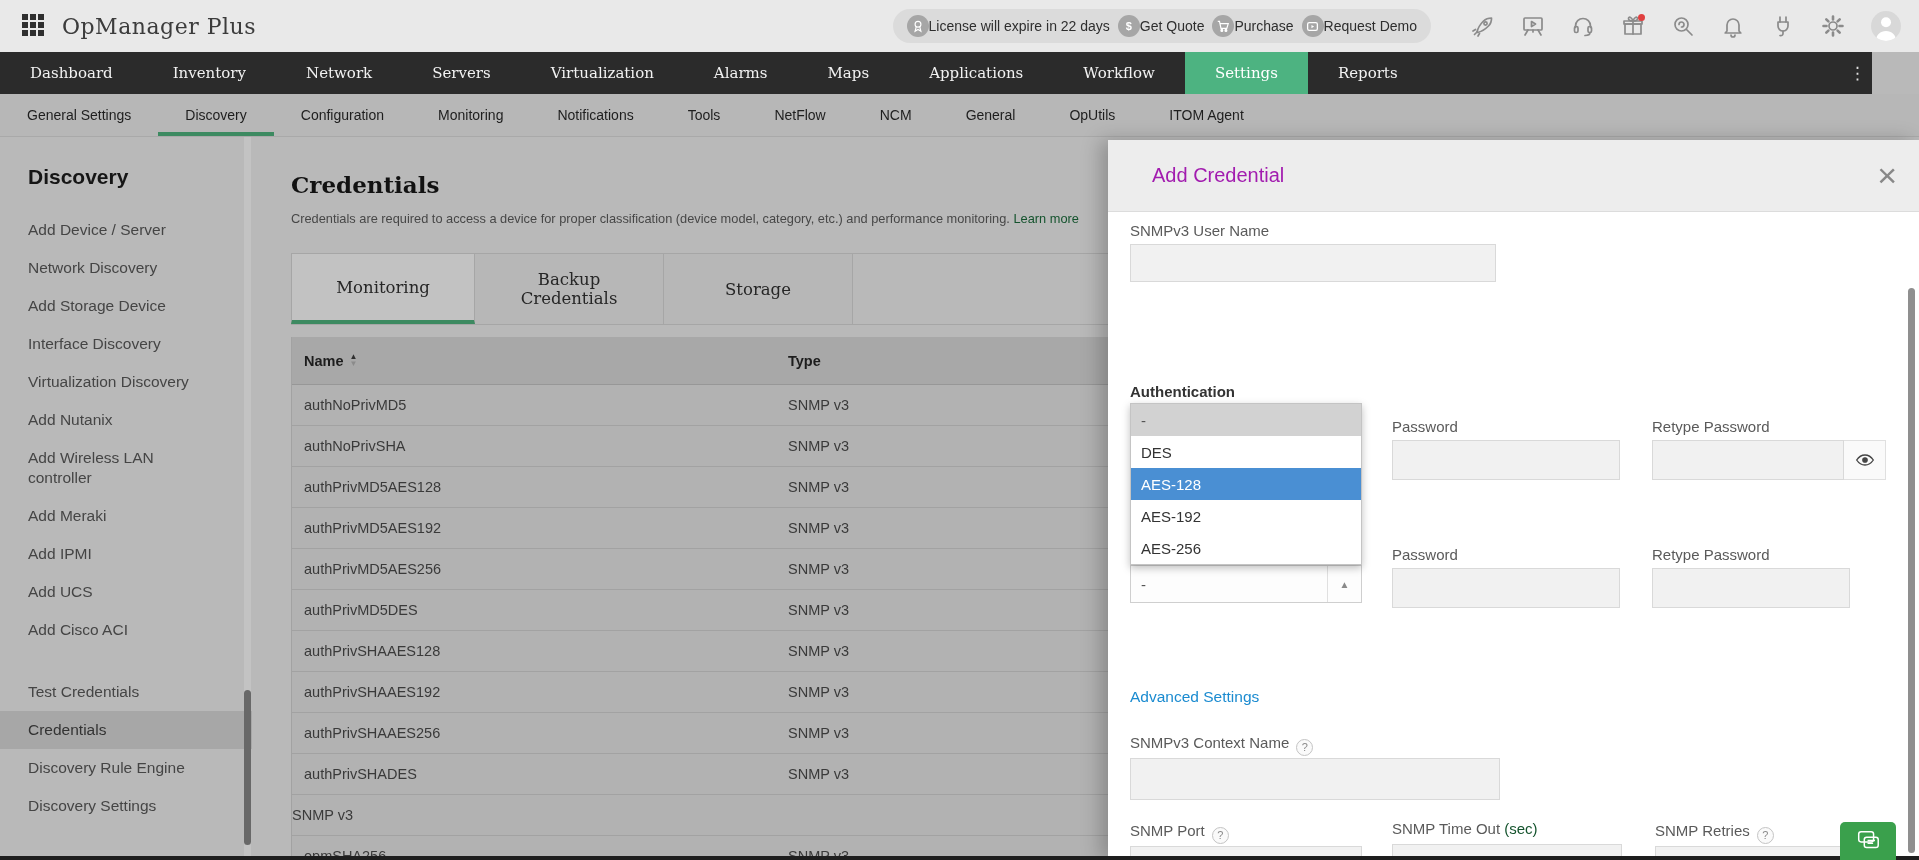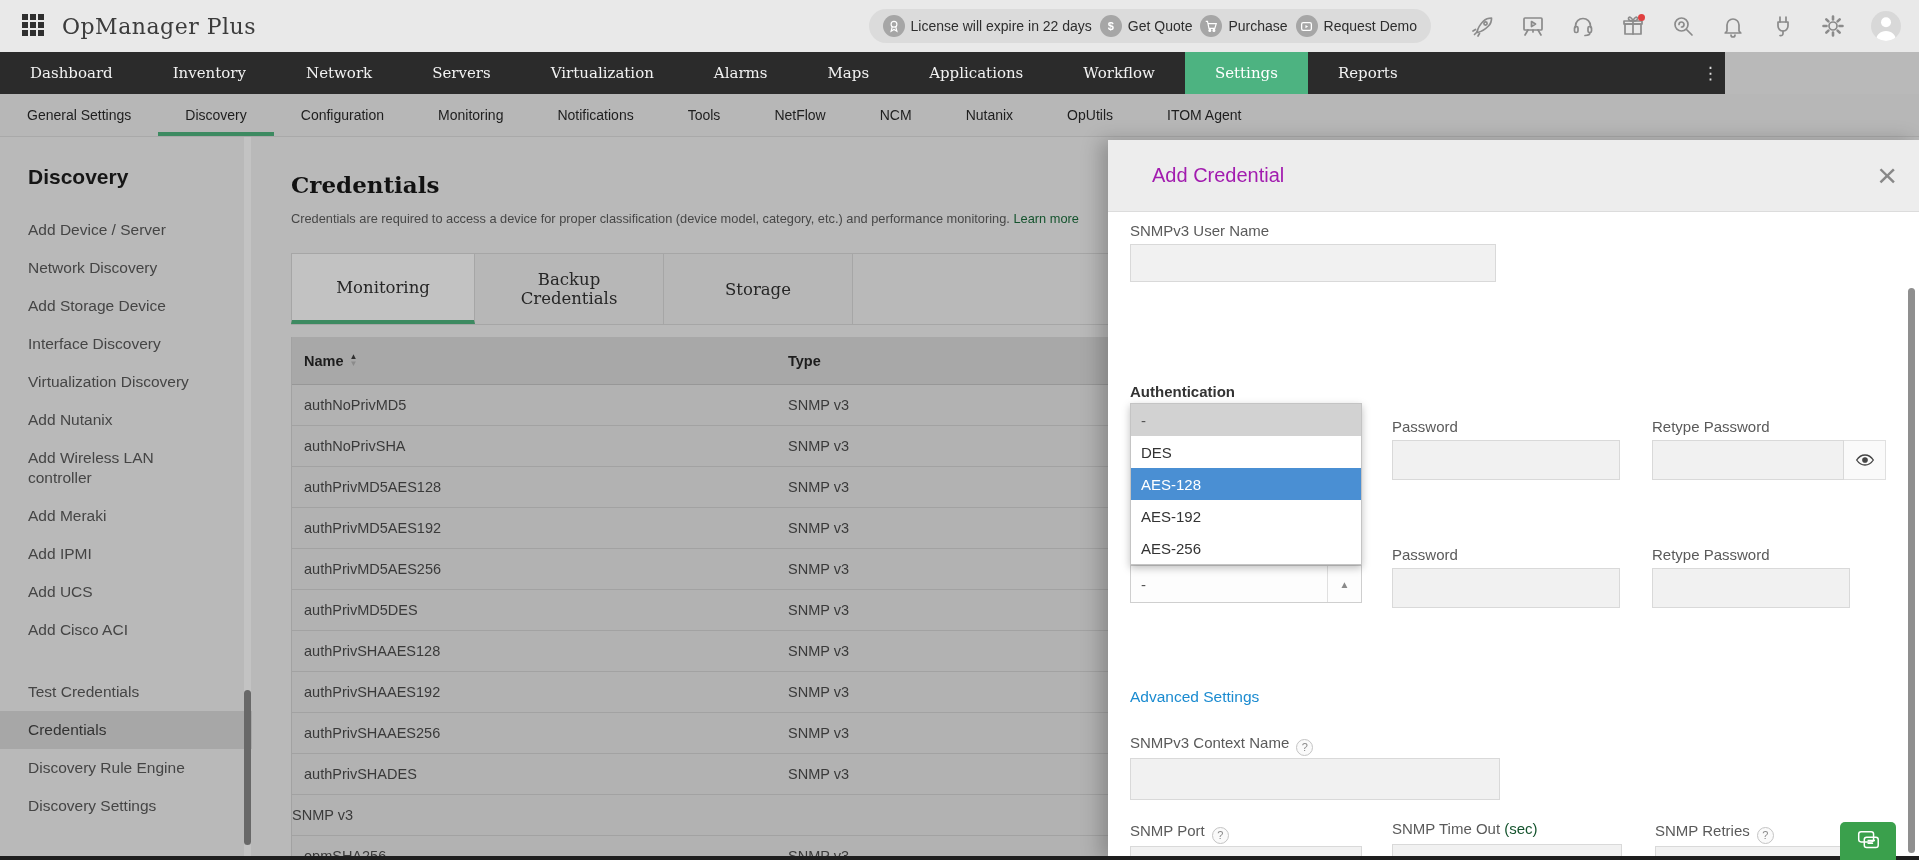--- a/index.html
+++ b/index.html
@@ -14,7 +14,7 @@
   .product-name { font-size:22px; color:#3c3c3c; margin-left:16px; letter-spacing:0.5px; }
   .tb-right { position:absolute; right:18px; top:0; height:52px; display:flex; align-items:center; gap:26px; }
   .license-pill { background:#dbdbdb; border-radius:17px; height:34px; display:flex; align-items:center; padding:0 14px; gap:8px; margin-right:14px; }
-  .pill-item { display:flex; align-items:center; gap:6px; font-size:14px; color:#2e2e2e; cursor:pointer; white-space:nowrap; }
+  .pill-item { display:flex; align-items:center; font-size:14px; color:#2e2e2e; cursor:pointer; white-space:nowrap; }
   .pill-circle { width:22px; height:22px; border-radius:50%; background:#a6a6a6; color:#fff; display:flex; align-items:center; justify-content:center; font-size:11px; font-weight:bold; flex:0 0 auto; }
   .tb-icon { width:24px; height:24px; position:relative; cursor:pointer; color:#8b8b8b; }
   .tb-icon svg { width:24px; height:24px; stroke:#8b8b8b; fill:none; stroke-width:1.7; stroke-linecap:round; stroke-linejoin:round; }

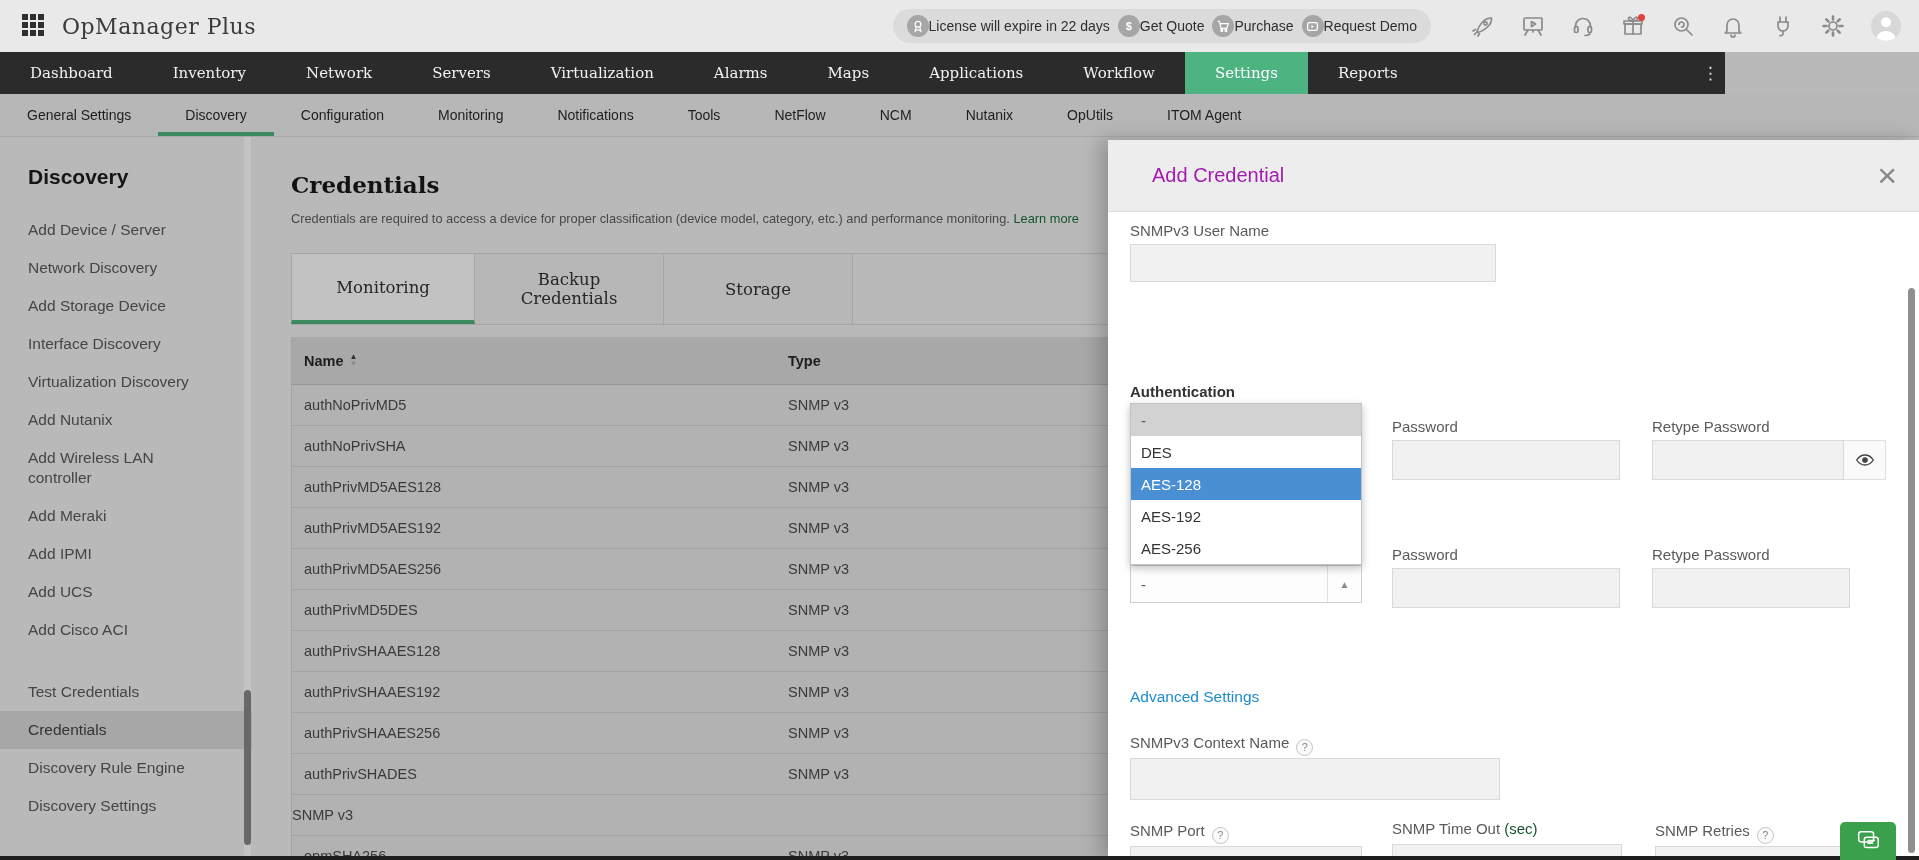--- a/index.html
+++ b/index.html
@@ -23,7 +23,7 @@
   .avatar svg { width:30px; height:30px; fill:#ffffff; stroke:none; }
 
   
-  .nav { position:absolute; left:0; top:52px; width:1725px; height:42px; background:#2b2b2b; display:flex; align-items:stretch; z-index:30; }
+  .nav { position:absolute; left:0; top:52px; width:1872px; height:42px; background:#2b2b2b; display:flex; align-items:stretch; z-index:30; }
   .nav-item { color:#f2f2f2; font-size:15px; display:flex; align-items:center; padding:0 30px; cursor:pointer; font-family:"DejaVu Serif", serif; }
   .nav-item.active { background:#4db381; color:#fff; }
   .nav-kebab { position:absolute; right:6px; top:0; height:42px; display:flex; align-items:center; color:#dddddd; font-size:17px; cursor:pointer; }

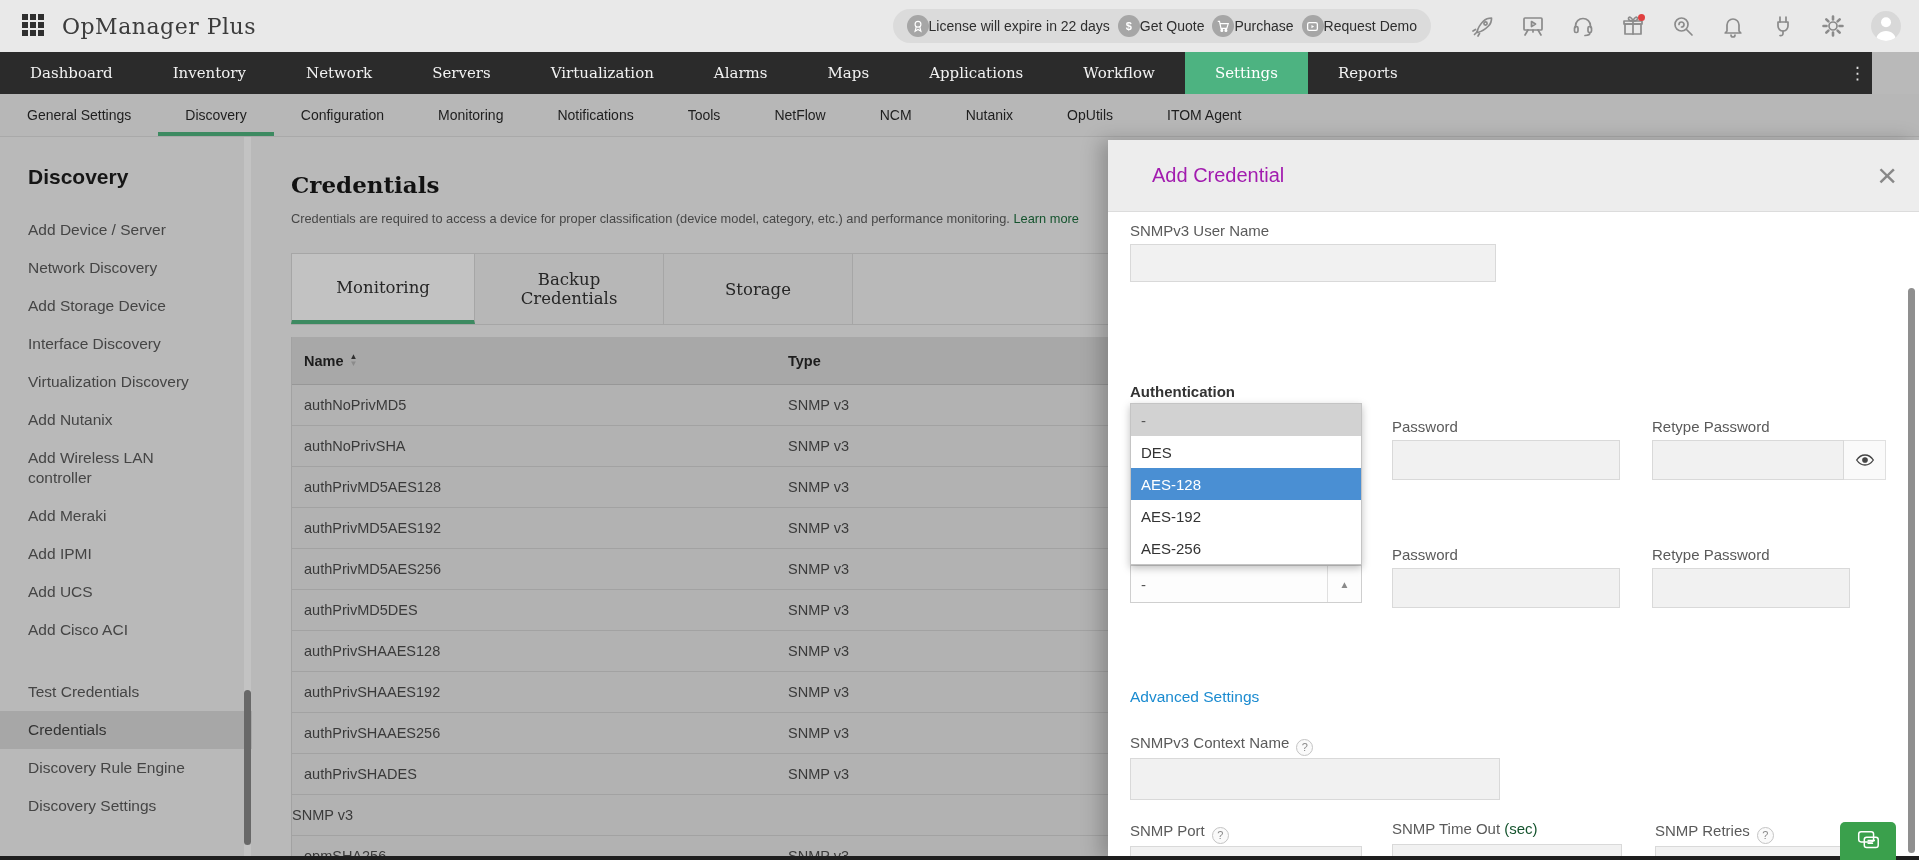--- a/index.html
+++ b/index.html
@@ -233,7 +233,7 @@
   <div class="subnav-item">Tools</div>
   <div class="subnav-item">NetFlow</div>
   <div class="subnav-item">NCM</div>
-  <div class="subnav-item">Nutanix</div>
+  <div class="subnav-item">General</div>
   <div class="subnav-item">OpUtils</div>
   <div class="subnav-item">ITOM Agent</div>
 </div>

